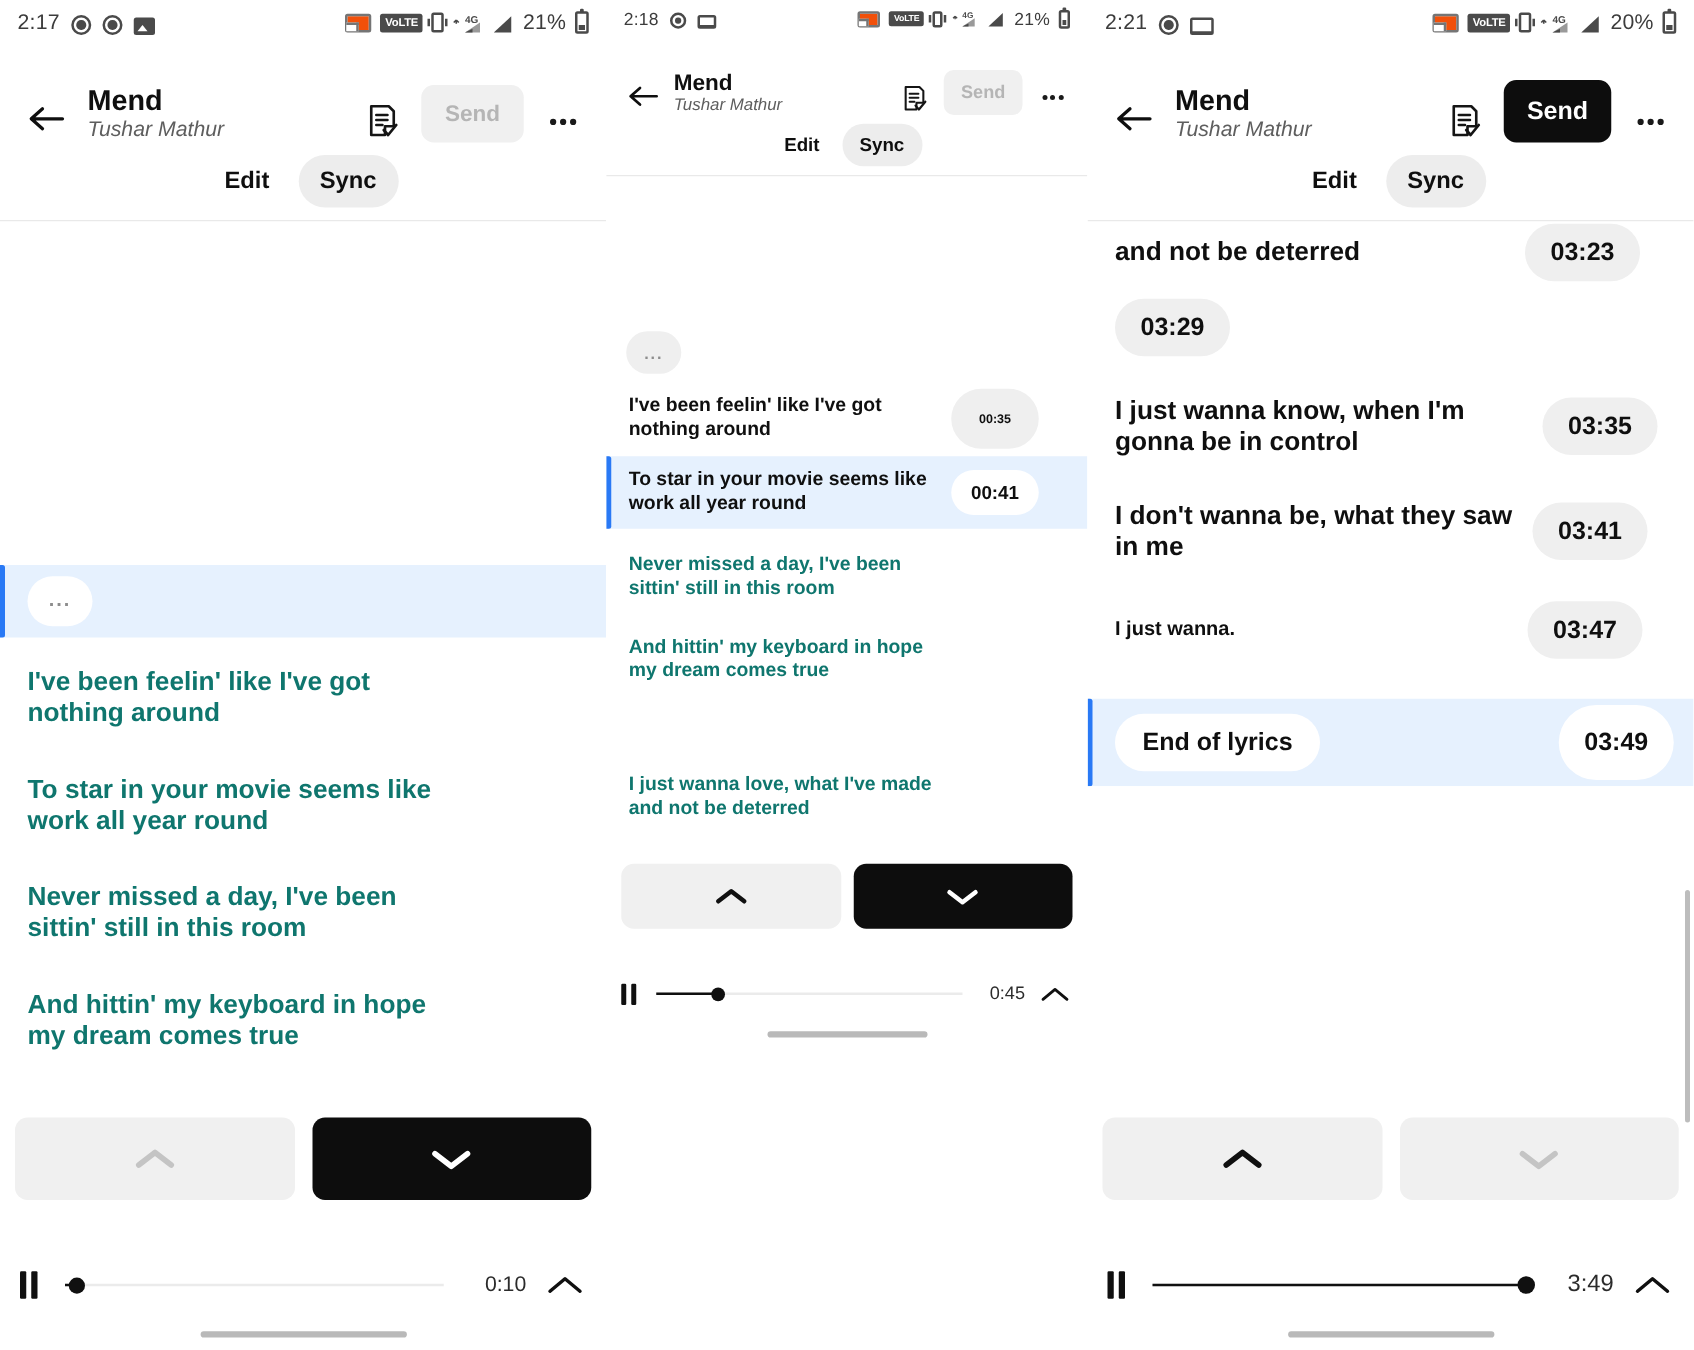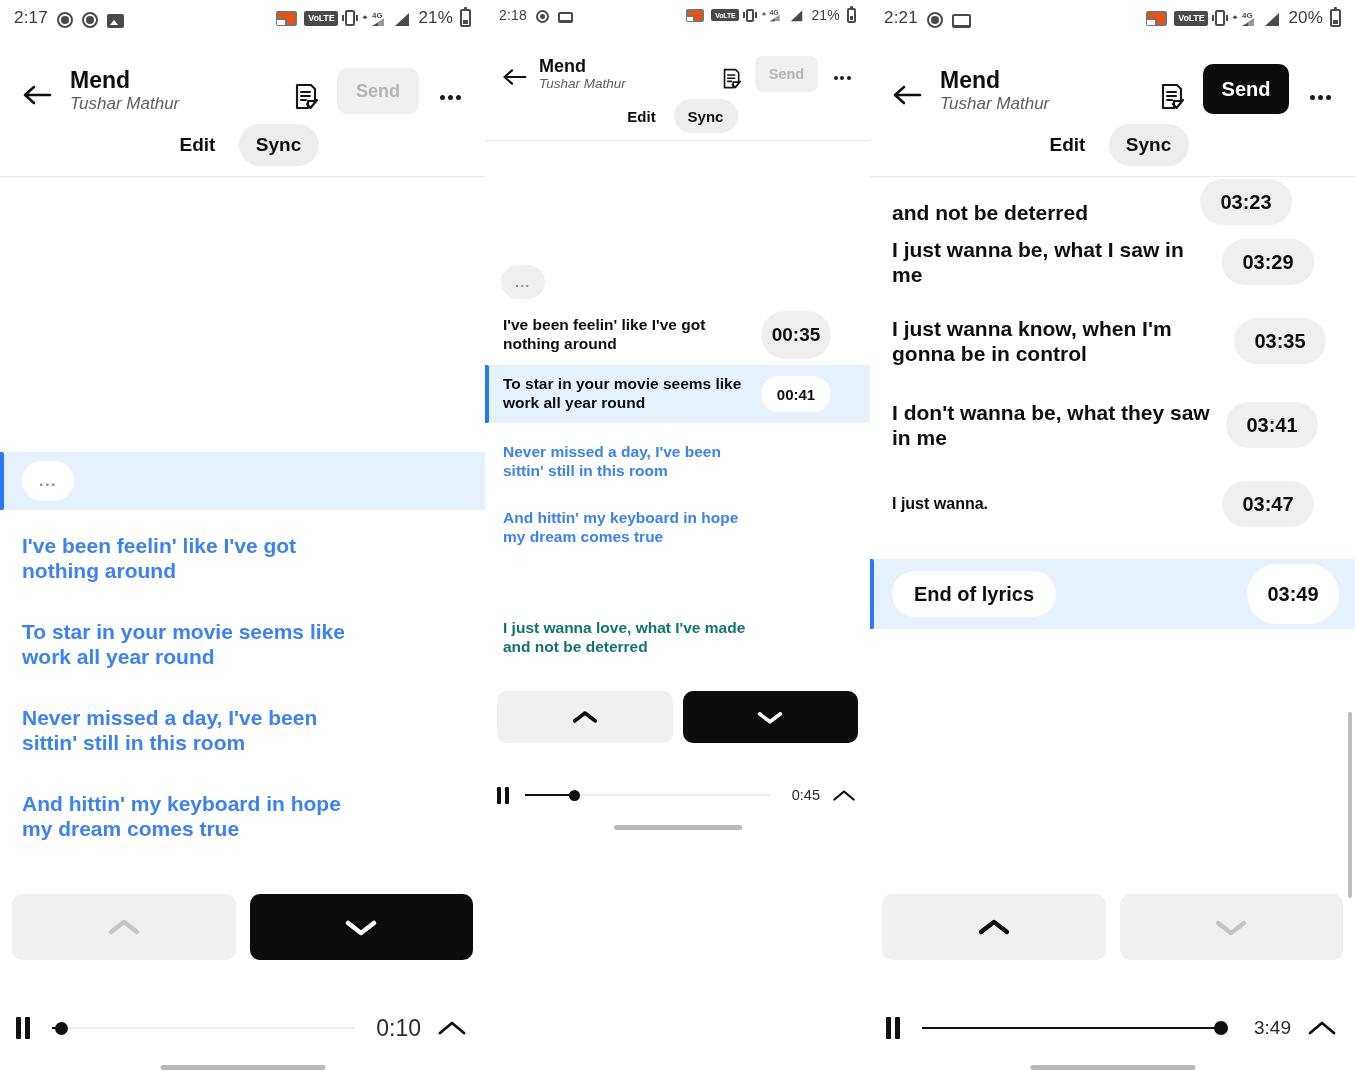--- a/index.html
+++ b/index.html
@@ -532,7 +532,7 @@
     <div class="divider"></div>
 
     <div class="lyrics" style="overflow:hidden;">
-      <div class="lyr-row" style="min-height:46px;padding:0 16px 0 22px;gap:8px;margin-top:-26px;align-items:flex-end;">
+      <div class="lyr-row" style="min-height:46px;padding:0 16px 0 22px;gap:28px;margin-top:-26px;">
         <div class="lyr-text" style="font-size:21px;line-height:1.2;max-width:300px;padding-top:28px;">and not be deterred</div>
         <div class="chip" style="width:92px;height:46px;font-size:20px;margin-top:28px;">03:23</div>
       </div>

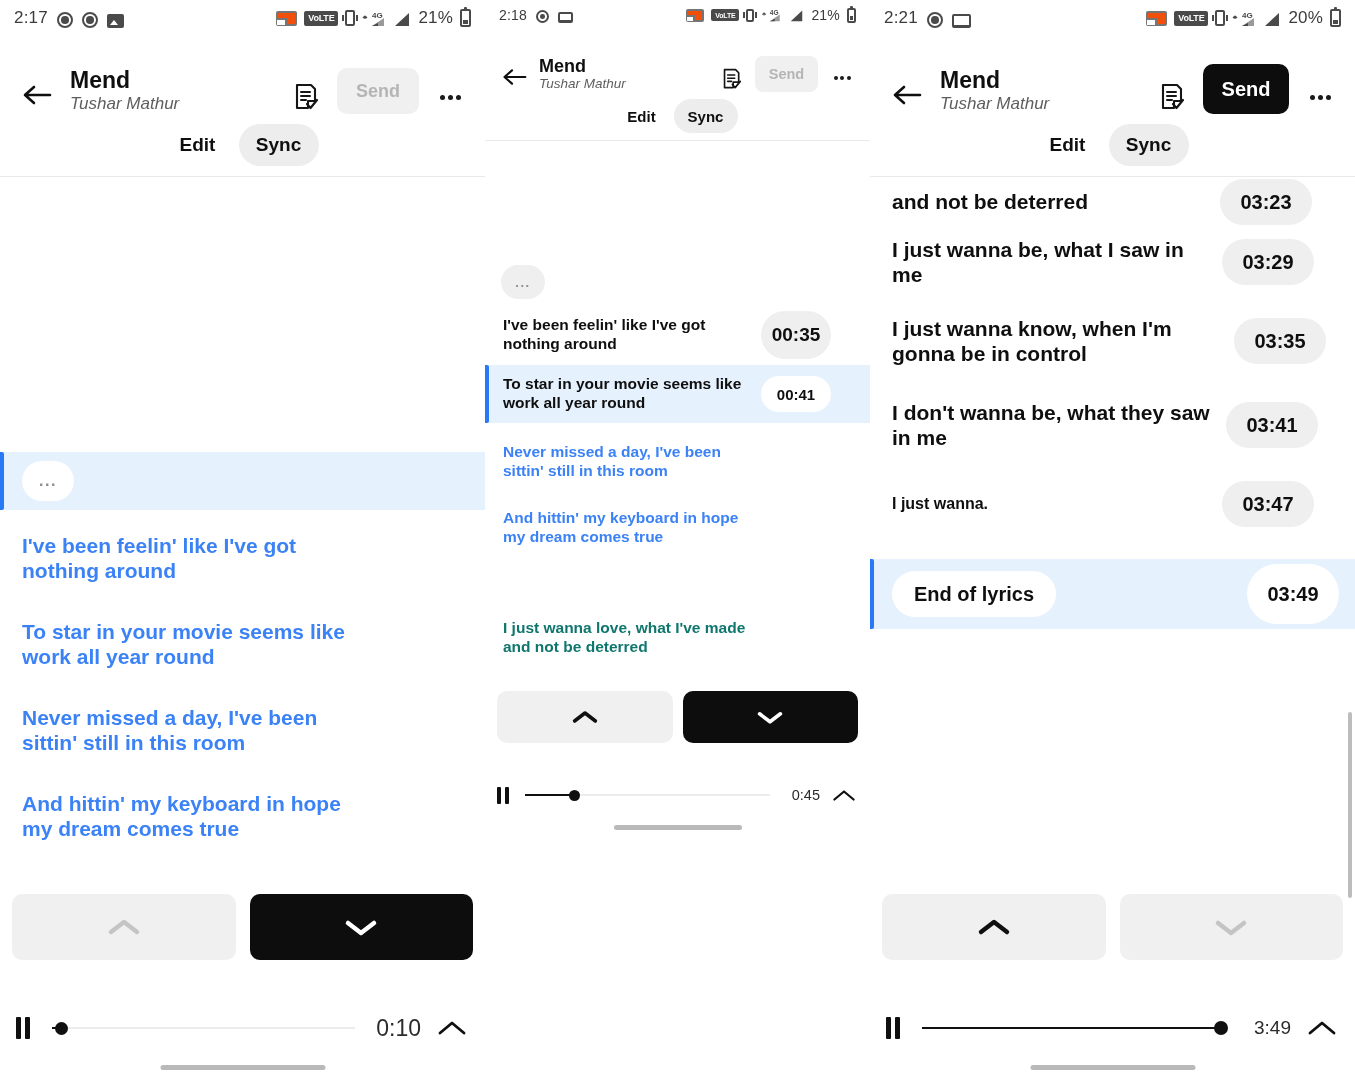--- a/index.html
+++ b/index.html
@@ -537,7 +537,6 @@
         <div class="chip" style="width:92px;height:46px;font-size:20px;margin-top:28px;">03:23</div>
       </div>
       <div class="lyr-row" style="min-height:74px;padding:8px 16px 8px 22px;gap:12px;">
-        <div class="lyr-text" style="font-size:21px;line-height:1.2;max-width:318px;">I just wanna be, what I saw in me</div>
         <div class="chip" style="width:92px;height:46px;font-size:20px;">03:29</div>
       </div>
       <div class="lyr-row" style="min-height:84px;padding:8px 16px 8px 22px;gap:12px;">

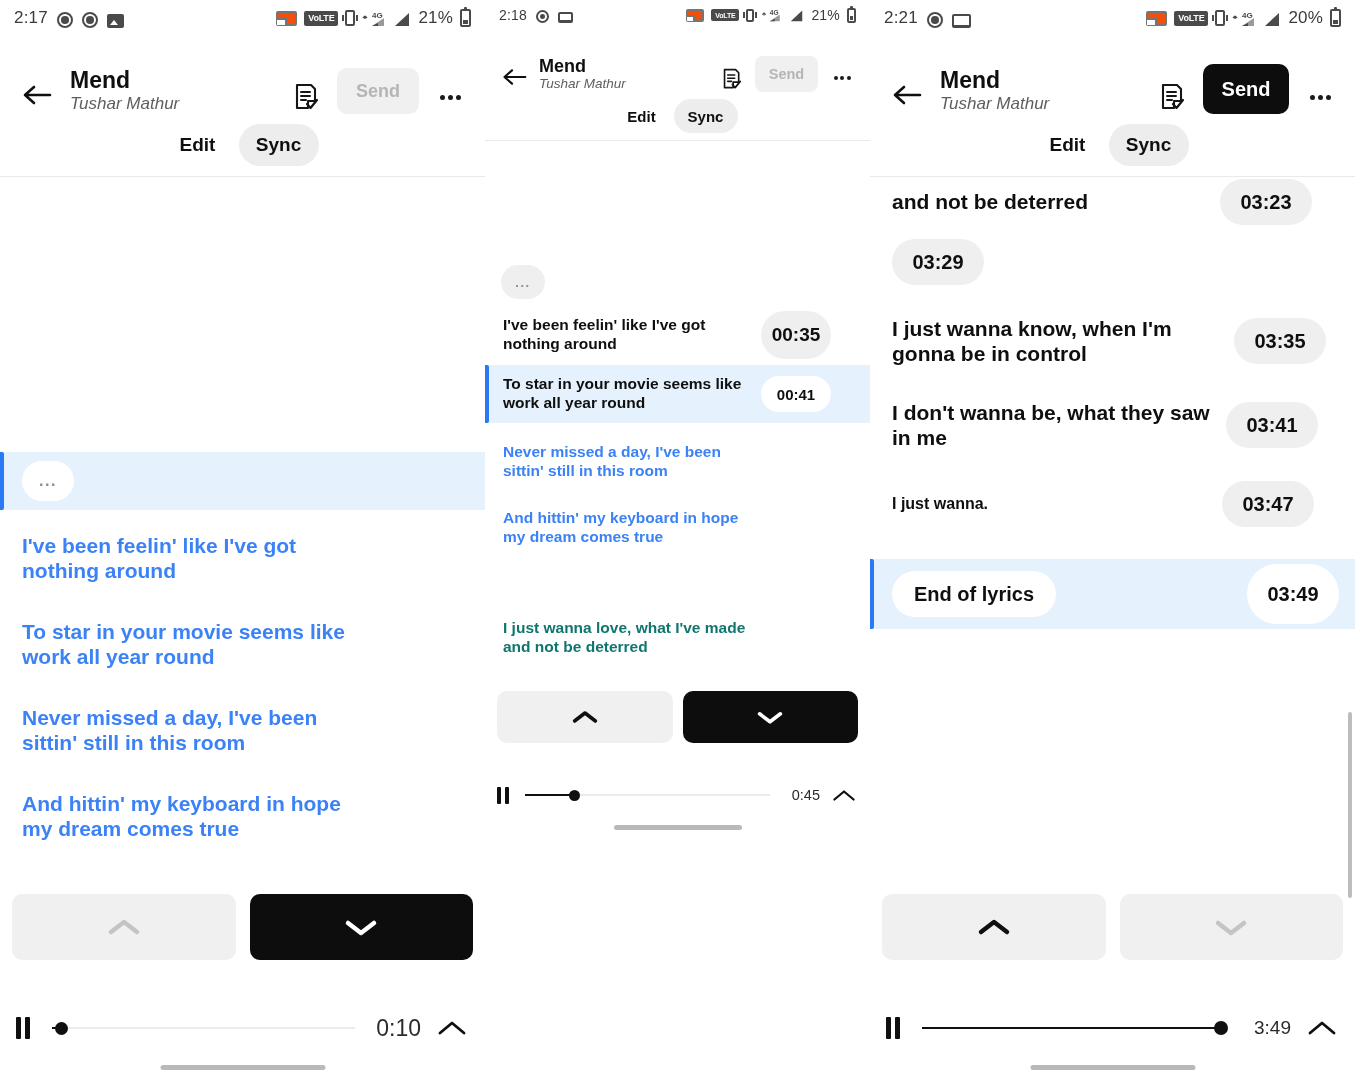--- a/index.html
+++ b/index.html
@@ -404,7 +404,7 @@
       </div>
       <div class="lyr-row" style="min-height:58px;padding:6px 14px 6px 18px;gap:10px;">
         <div class="lyr-text" style="font-size:15.5px;line-height:1.2;max-width:248px;">I've been feelin' like I've got nothing around</div>
-        <div class="chip" style="width:70px;height:48px;font-size:19px;">00:35</div>
+        <div class="chip" style="width:70px;height:48px;font-size:10px;">00:35</div>
       </div>
       <div class="lyr-row cur" style="min-height:58px;padding:6px 14px 6px 18px;gap:10px;">
         <div class="lyr-text" style="font-size:15.5px;line-height:1.2;max-width:248px;">To star in your movie seems like work all year round</div>

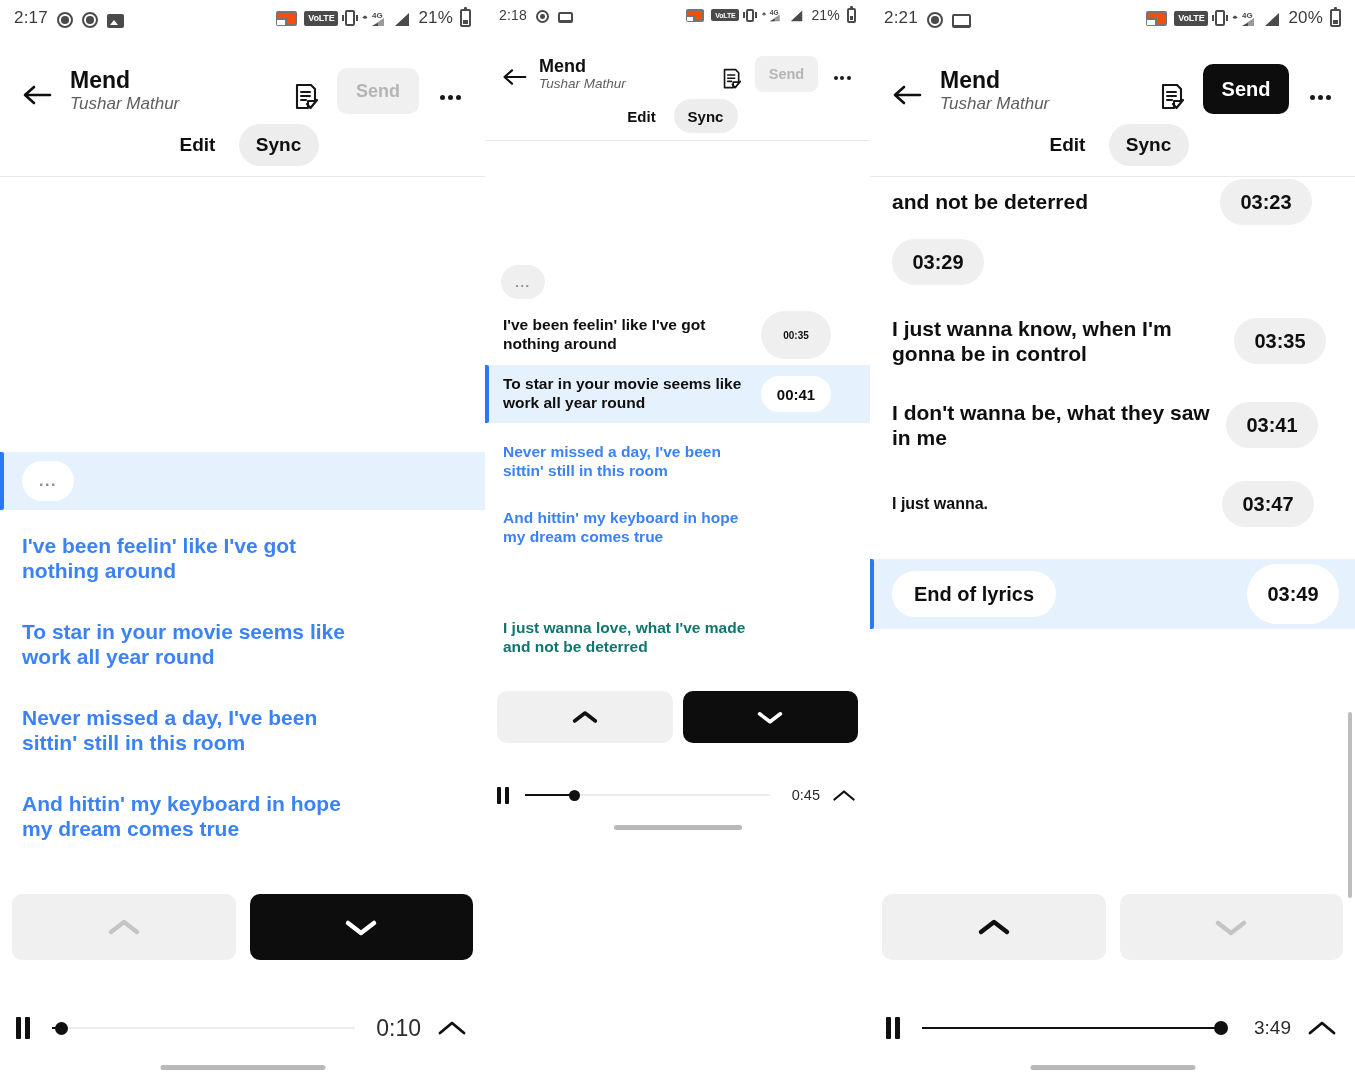--- a/index.html
+++ b/index.html
@@ -144,7 +144,7 @@
     width:4px; background:#2979f5; border-radius:0 2px 2px 0;
   }
   .lyr-text { flex:1; font-weight:700; color:#0f0f0f; }
-  .lyr-text.dim { color:#3b82f6; font-weight:700; }
+  .lyr-text.dim { color:#0f766e; font-weight:700; }
   .lyr-text.dimmer { color:#0f766e; font-weight:700; }
   .chip {
     border-radius:999px; background:#efefef;

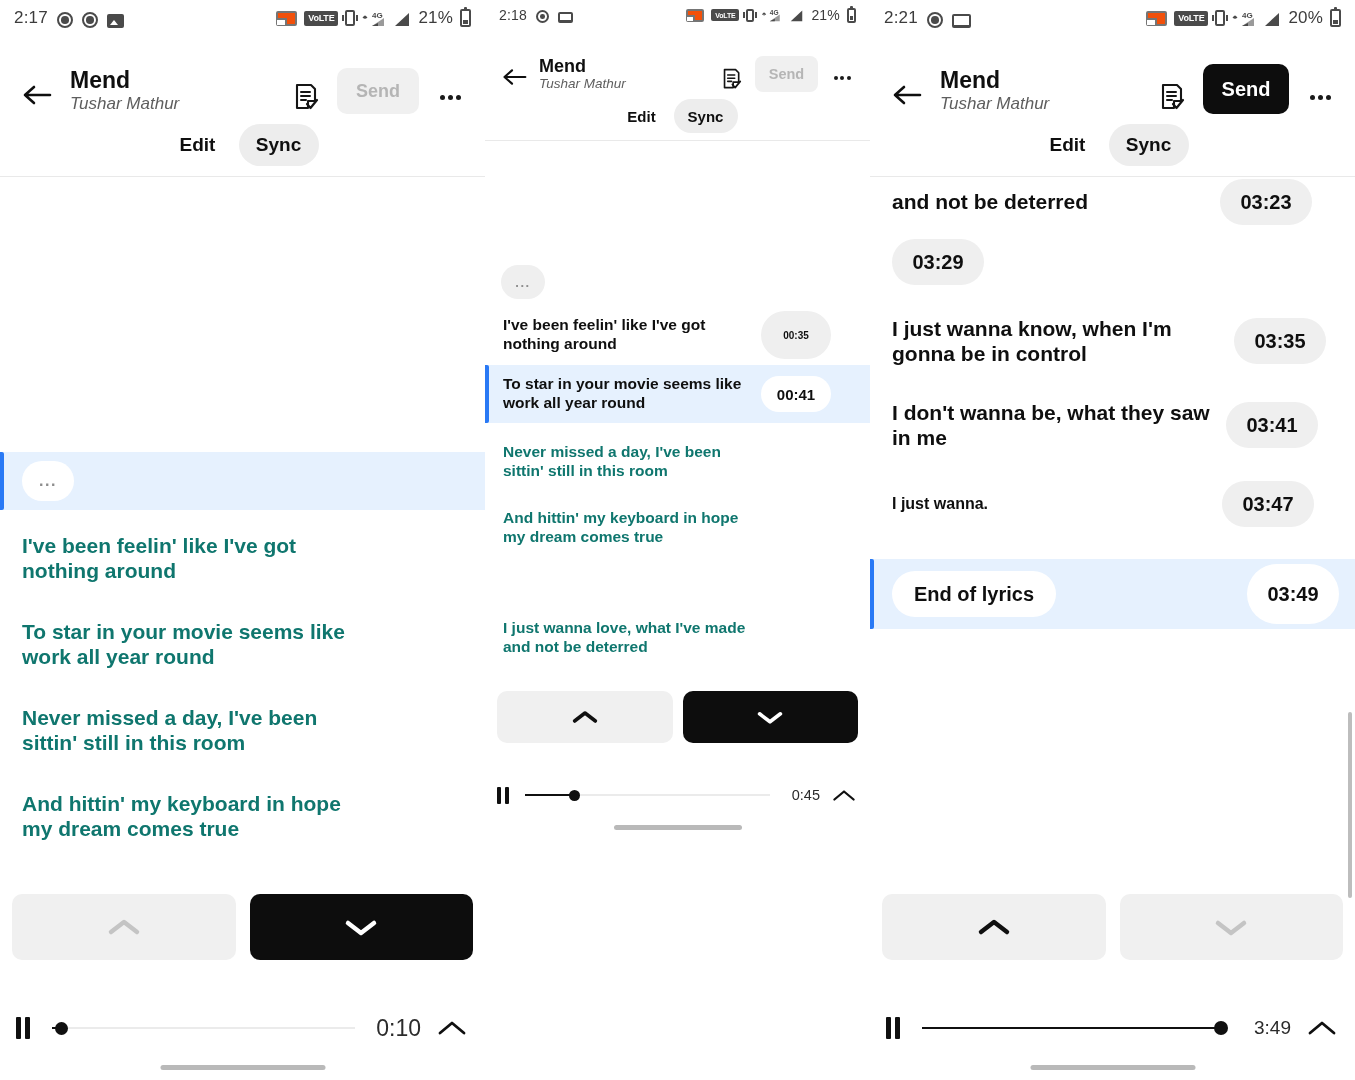--- a/index.html
+++ b/index.html
@@ -311,7 +311,7 @@
         <span class="fill" style="width:3%;"></span>
         <span class="knob" style="left:3%;width:13px;height:13px;margin-left:-6px;"></span>
       </div>
-      <div class="time" style="font-size:23px;width:52px;">0:10</div>
+      <div class="time" style="font-size:17px;width:52px;">0:10</div>
       <div class="up-caret" style="width:34px;height:30px;">
         <svg width="30" height="18" viewBox="0 0 30 18">
             <path d="M3 14 L15 4 L27 14" stroke="#101010" stroke-width="2.8" fill="none" stroke-linecap="round" stroke-linejoin="round"></path>

